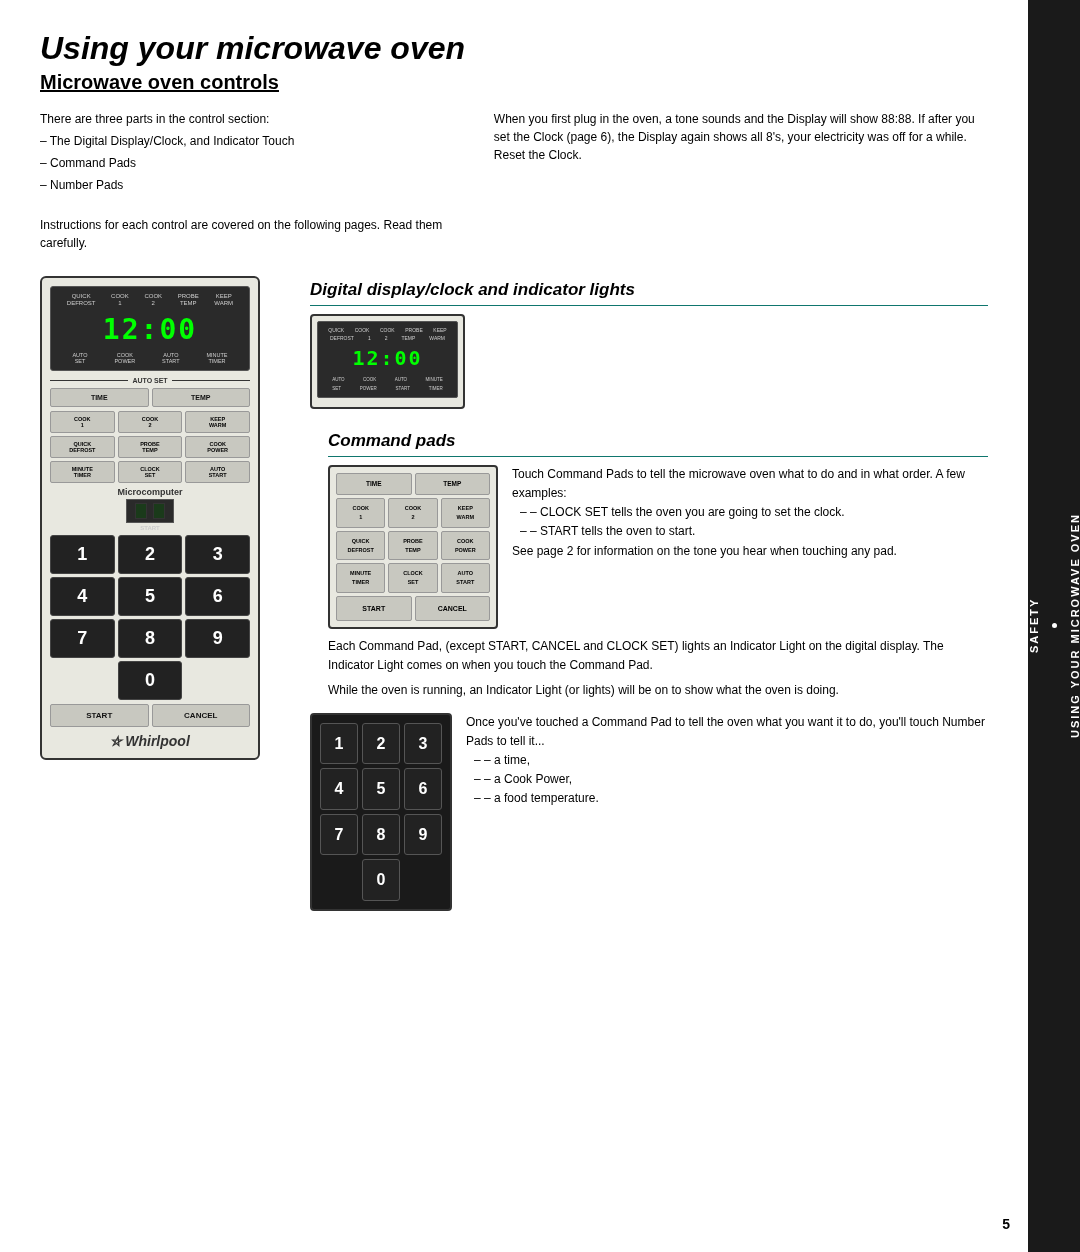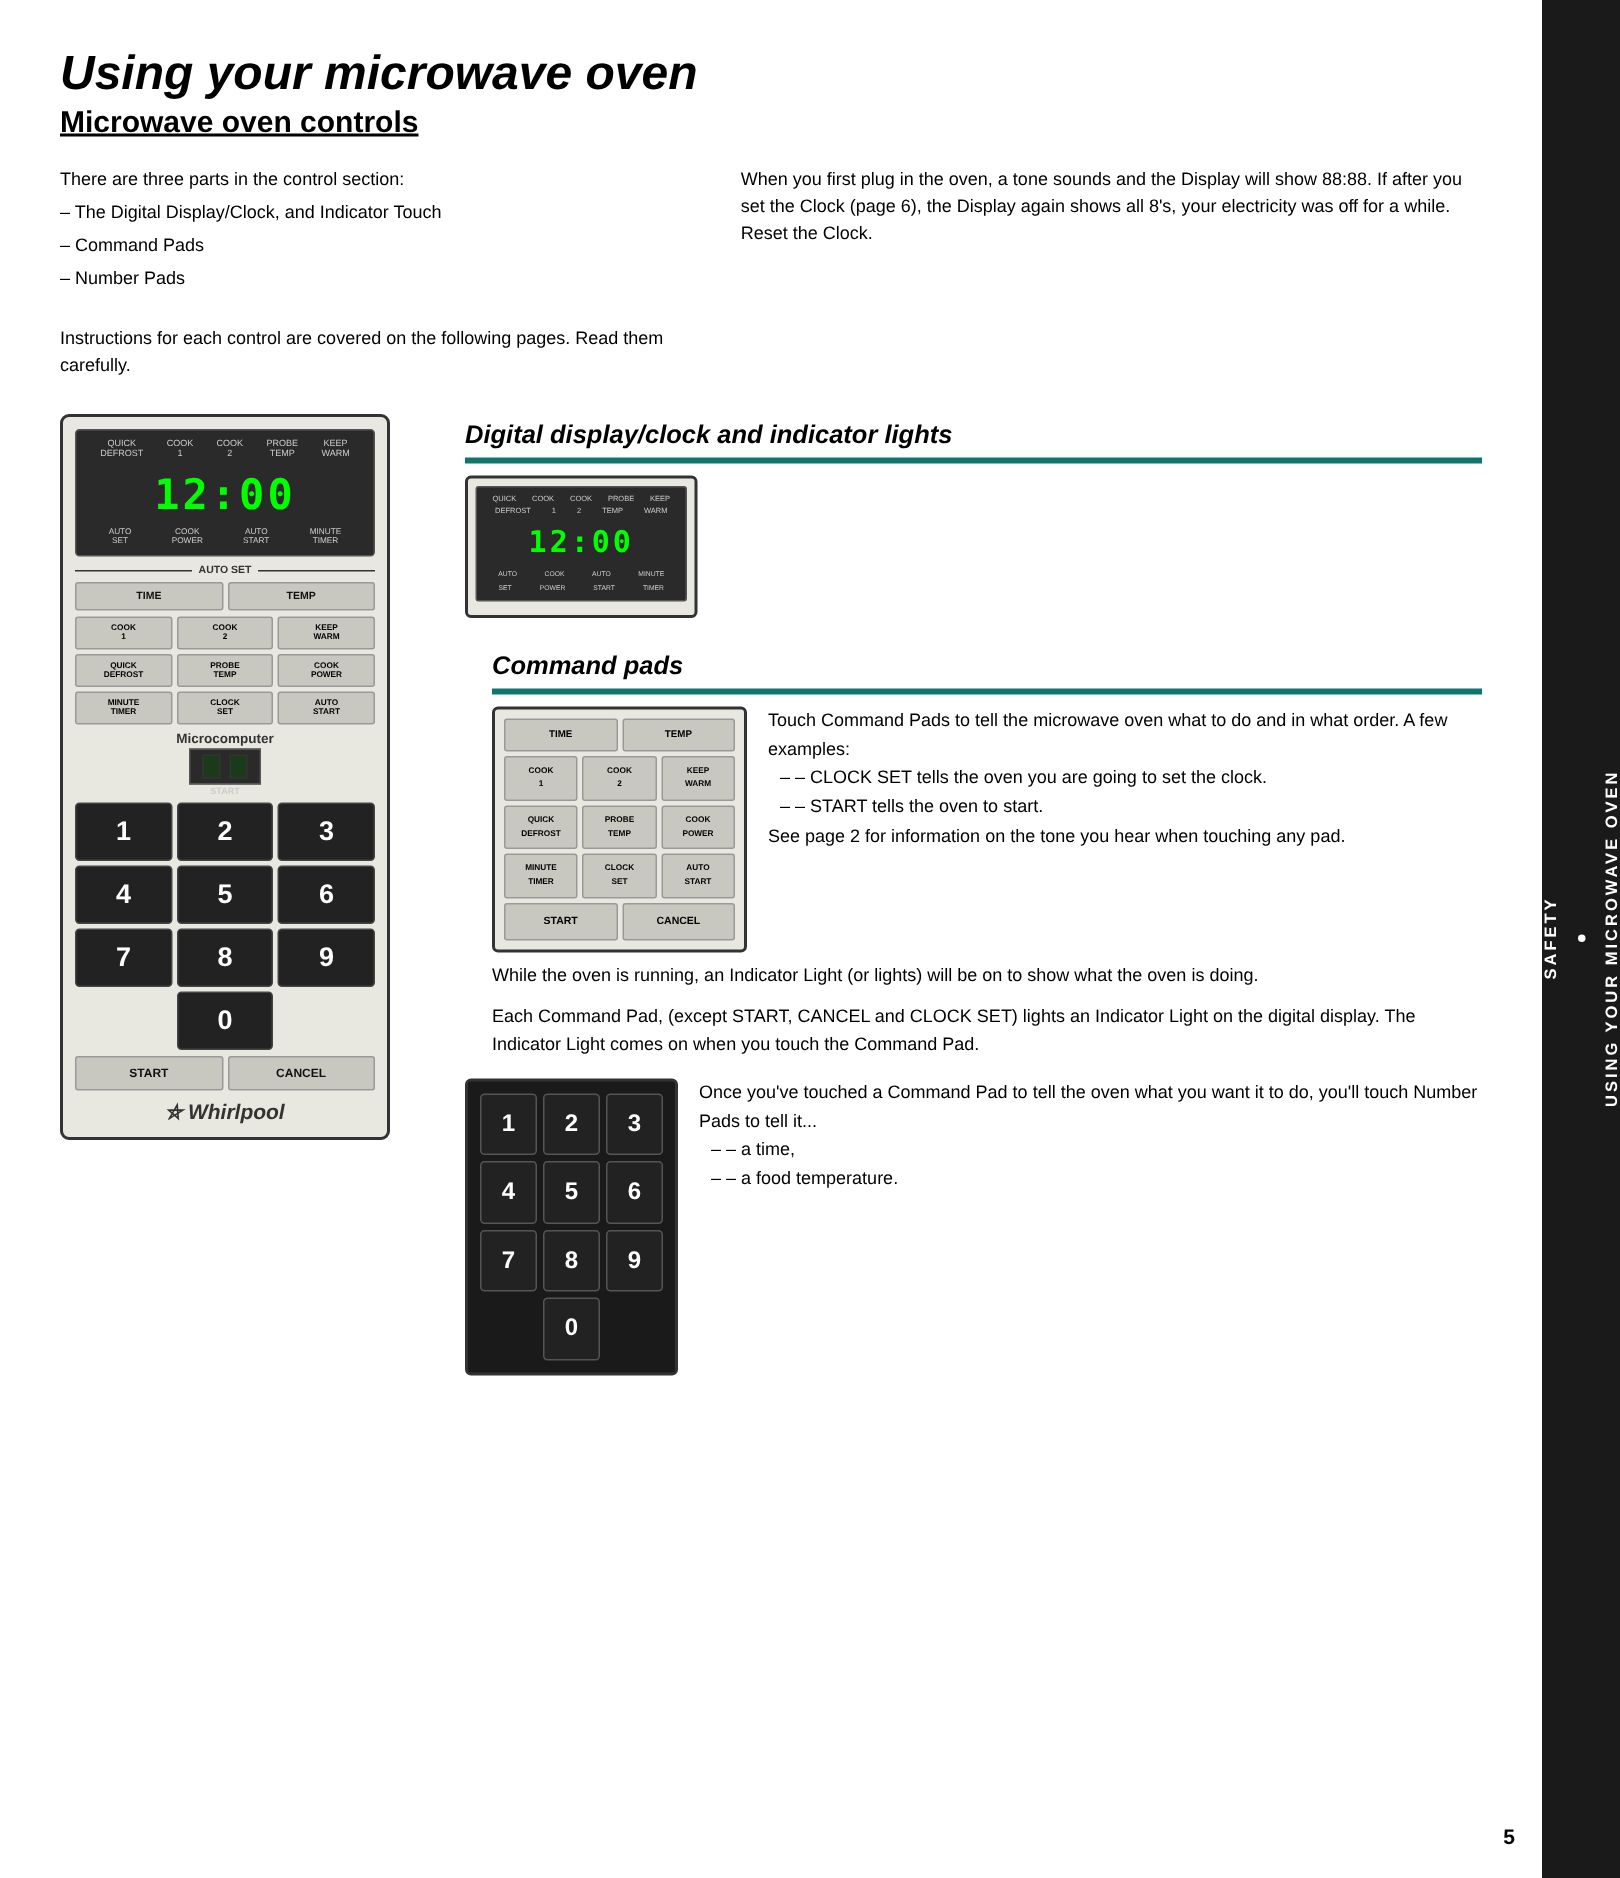--- a/index.html
+++ b/index.html
@@ -296,7 +296,7 @@
       font-style: italic;
       margin-bottom: 8px;
       color: #000;
-      border-bottom: 4px solid #0f766e;
+      border-bottom: 1px solid #0f766e;
       padding-bottom: 2px;
     }
 

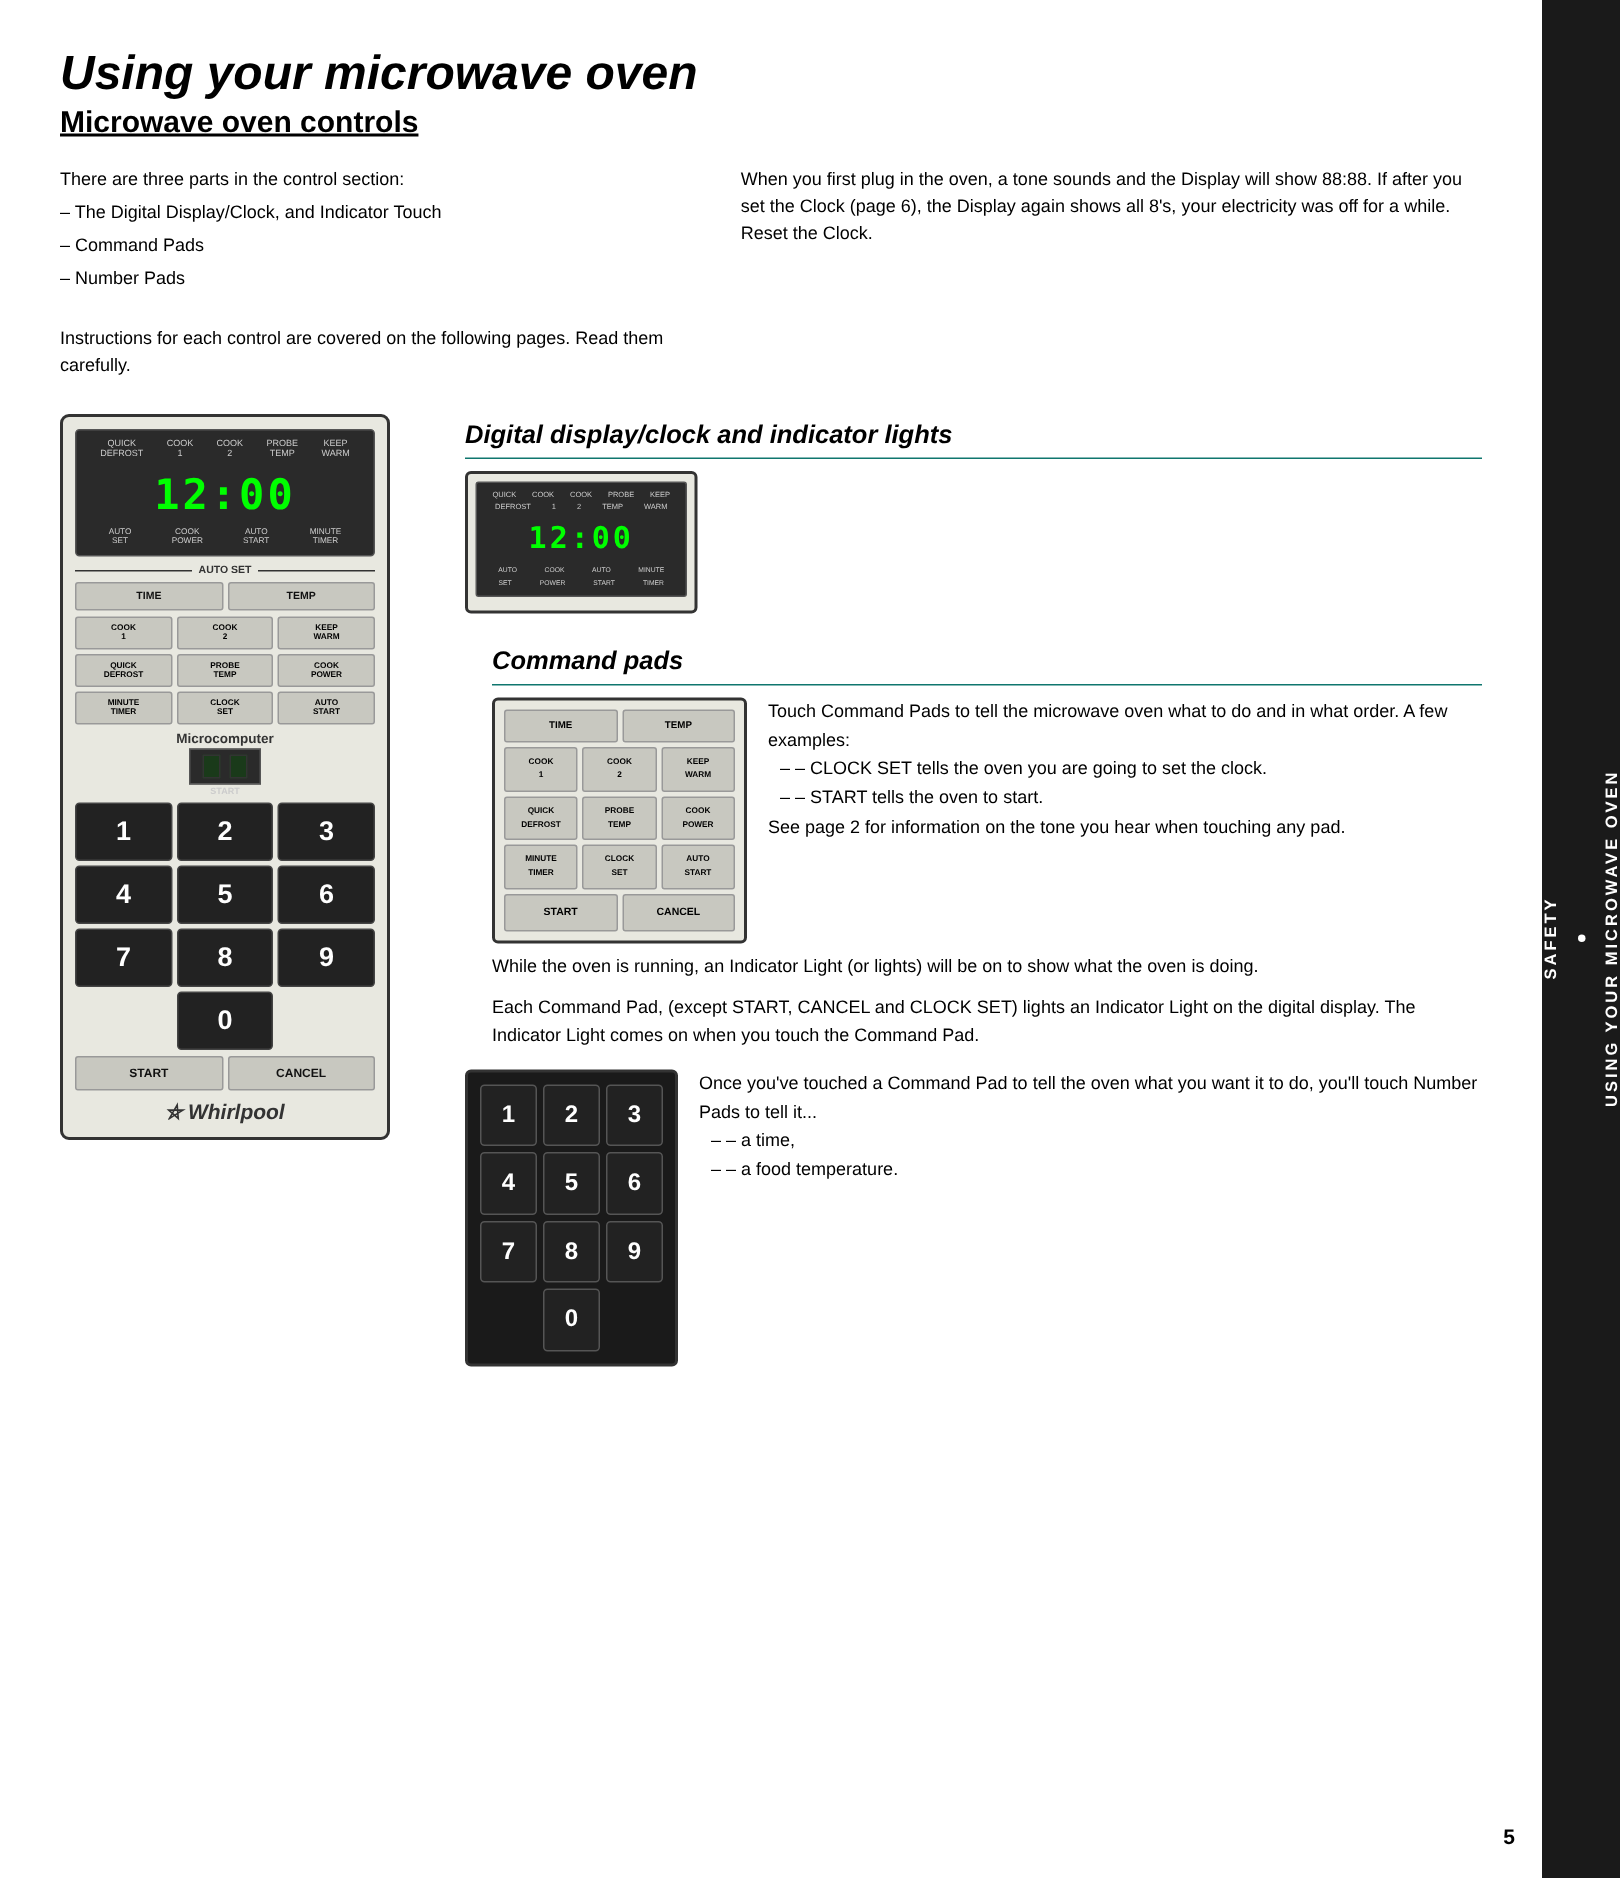--- a/index.html
+++ b/index.html
@@ -700,8 +700,8 @@
             <p>See page 2 for information on the tone you hear when touching any pad.</p>
           </div>
         </div>
+        <p style="margin-top:8px; font-size:12px; line-height:1.6;">Each Command Pad, (except START, CANCEL and CLOCK SET) lights an Indicator Light on the digital display. The Indicator Light comes on when you touch the Command Pad.</p>
         <p style="margin-top:6px; font-size:12px; line-height:1.6;">While the oven is running, an Indicator Light (or lights) will be on to show what the oven is doing.</p>
-        <p style="margin-top:8px; font-size:12px; line-height:1.6;">Each Command Pad, (except START, CANCEL and CLOCK SET) lights an Indicator Light on the digital display. The Indicator Light comes on when you touch the Command Pad.</p>
       </div>
 
       <div class="number-pads-section">

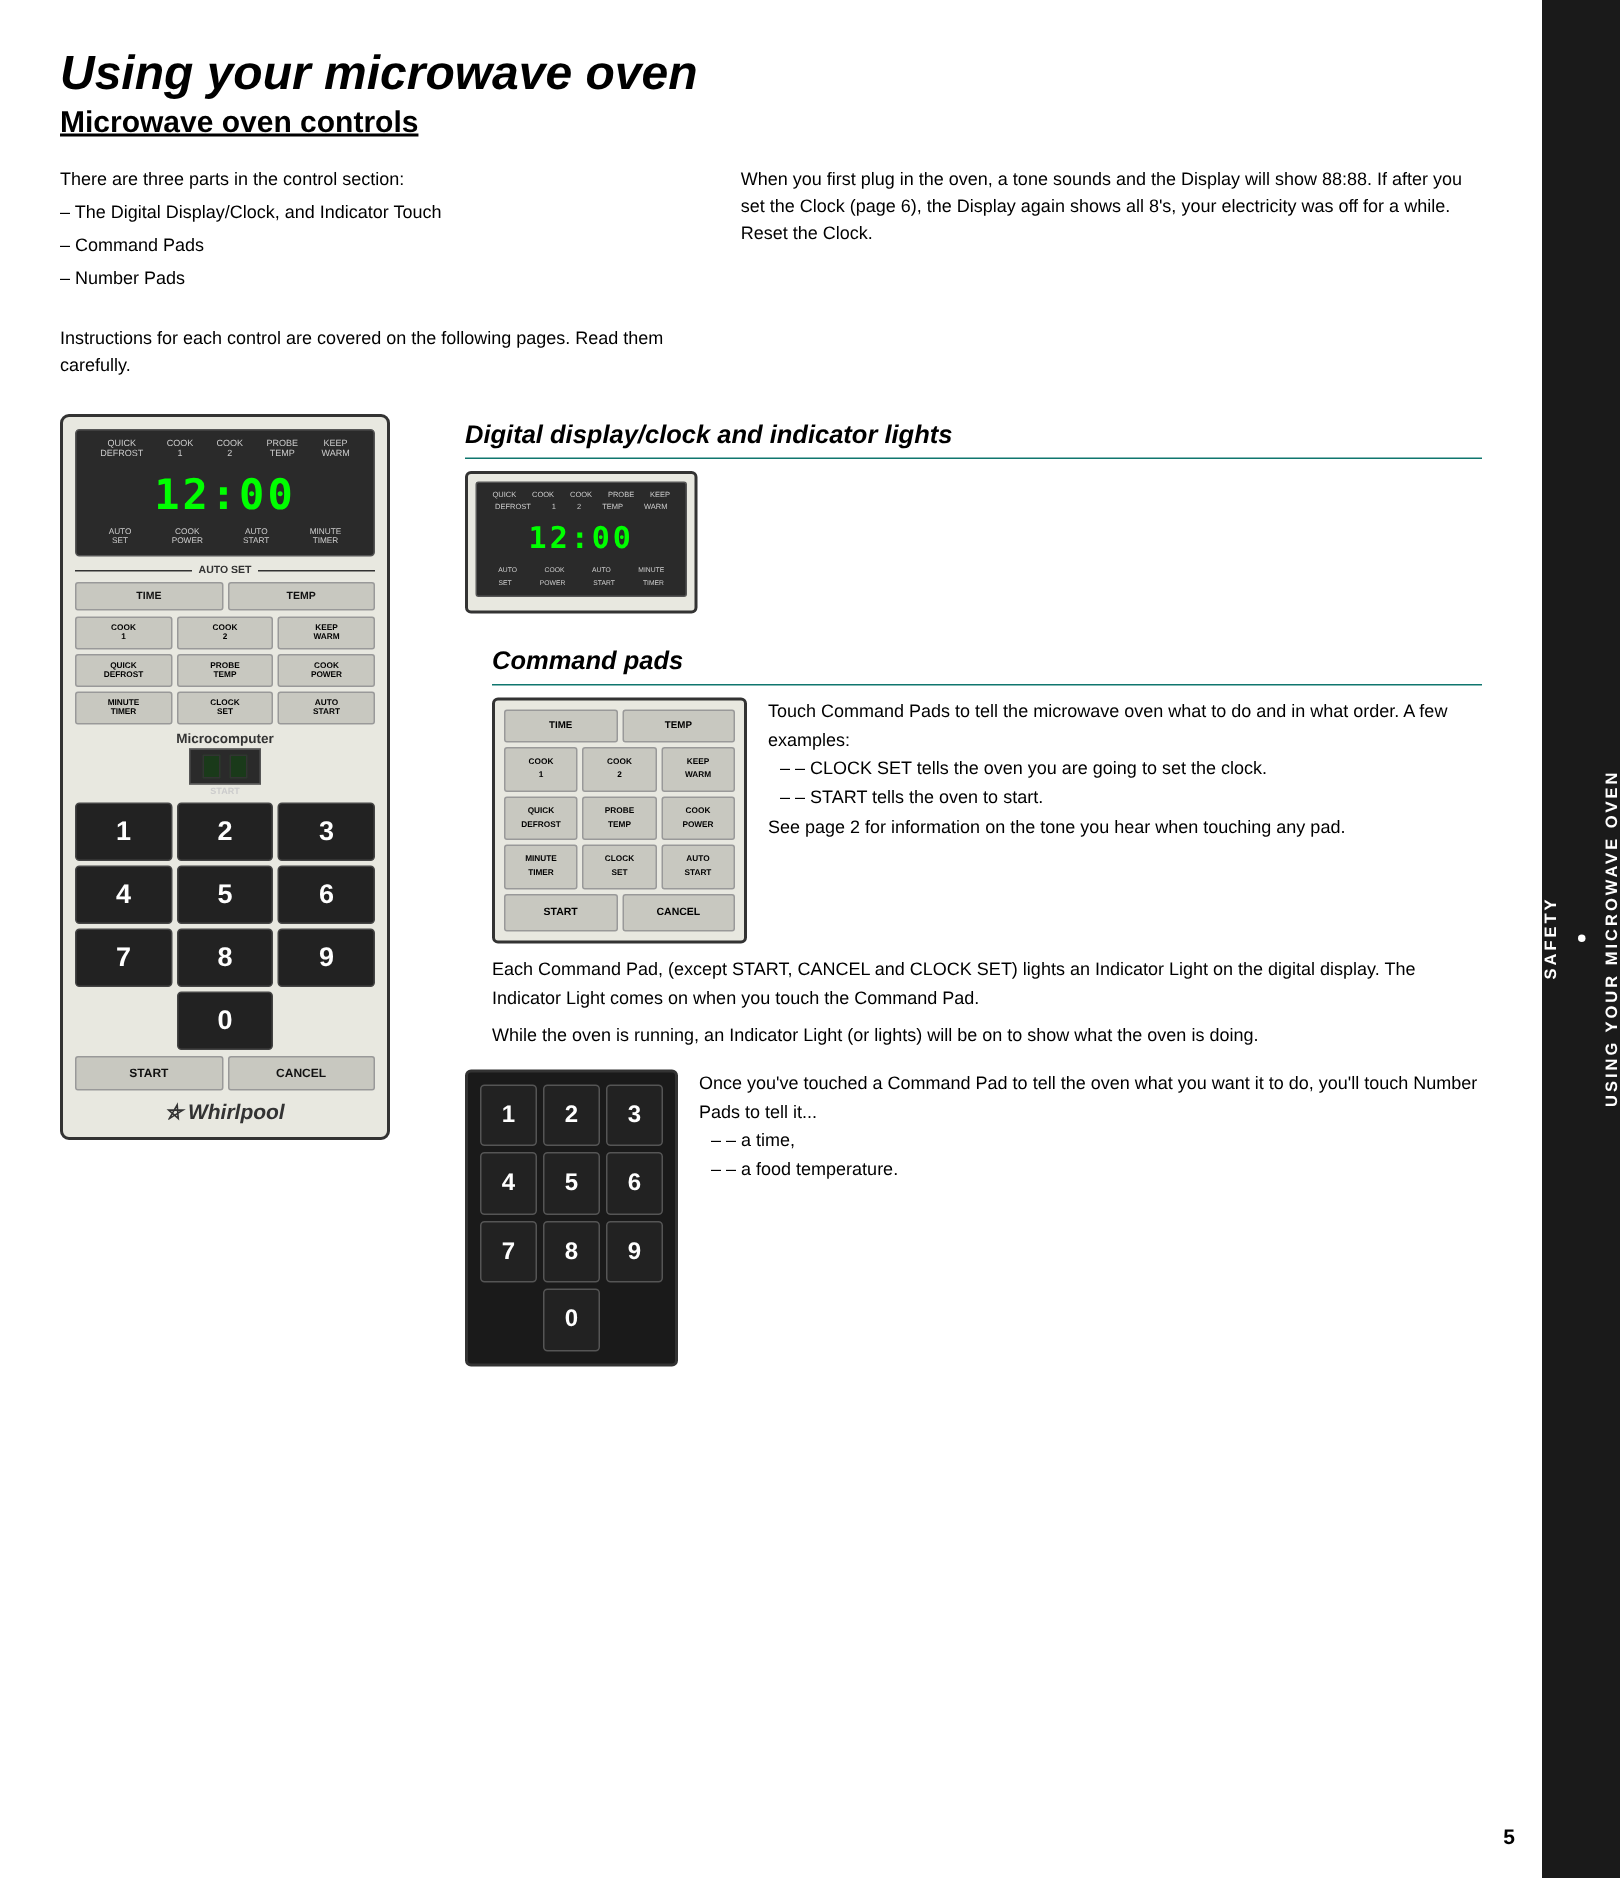--- a/index.html
+++ b/index.html
@@ -732,6 +732,7 @@
             <p>Once you've touched a Command Pad to tell the oven what you want it to do, you'll touch Number Pads to tell it...</p>
             <ul class="desc-list">
               <li>– a time,</li>
+              <li>– a Cook Power,</li>
               <li>– a food temperature.</li>
             </ul>
           </div>

